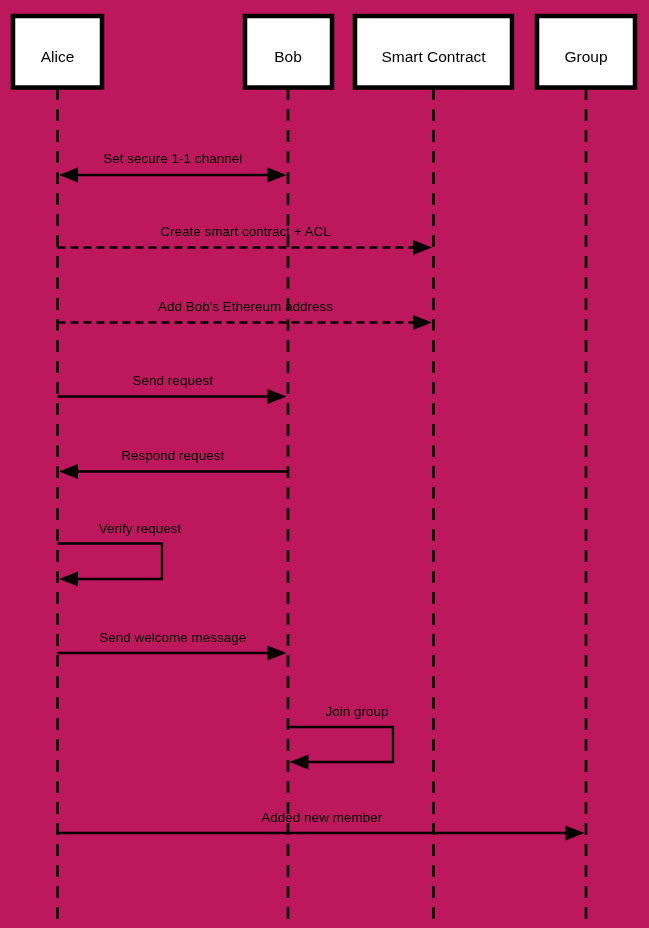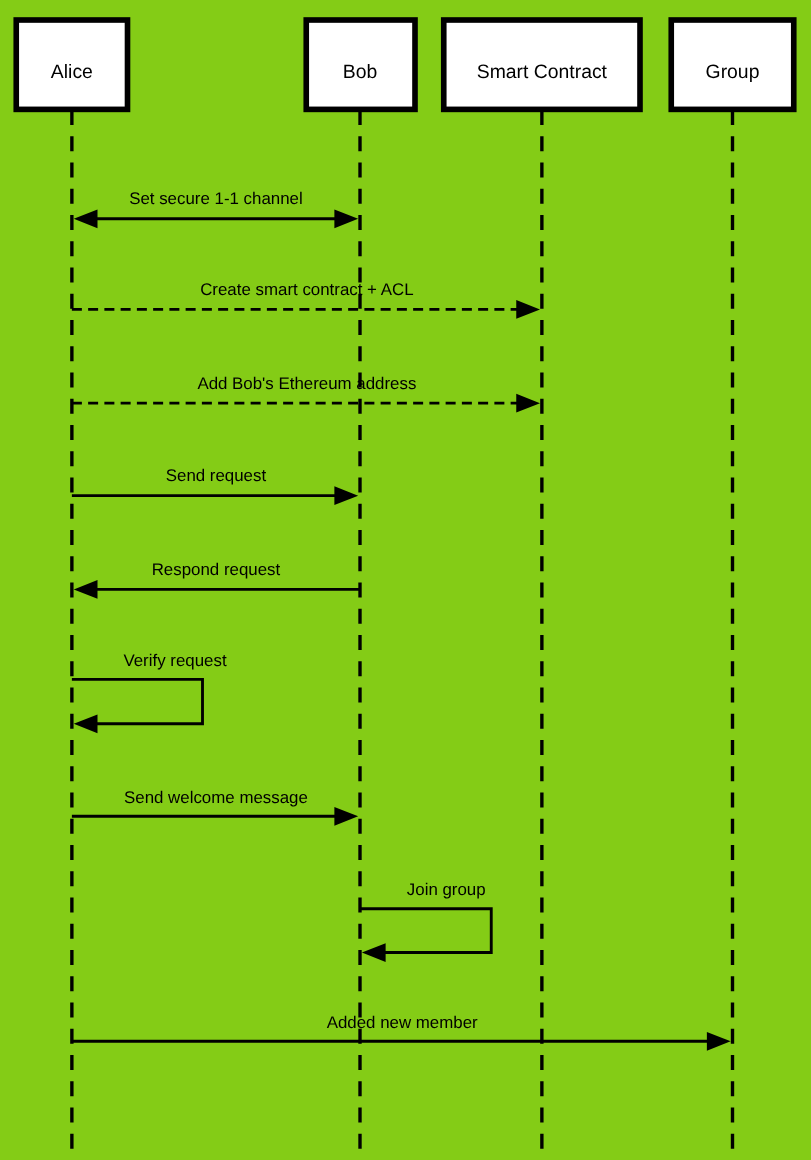--- a/index.html
+++ b/index.html
@@ -11,7 +11,7 @@
     position: relative;
     width: 649px;
     height: 928px;
-    background: #84cc16;
+    background: #be185d;
     font-family: "Liberation Sans", sans-serif;
   }
   svg { display: block; }

